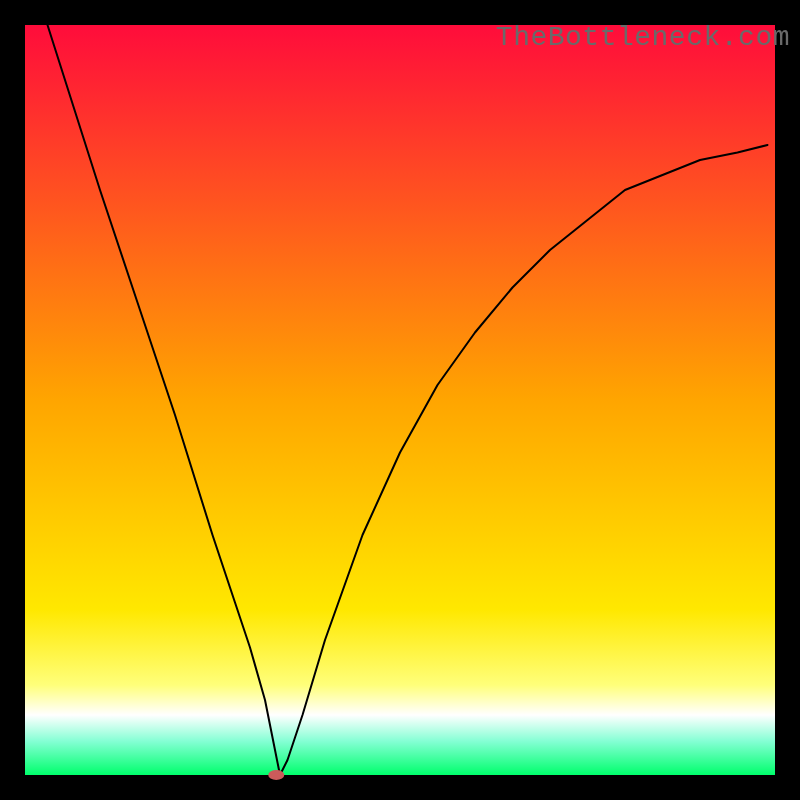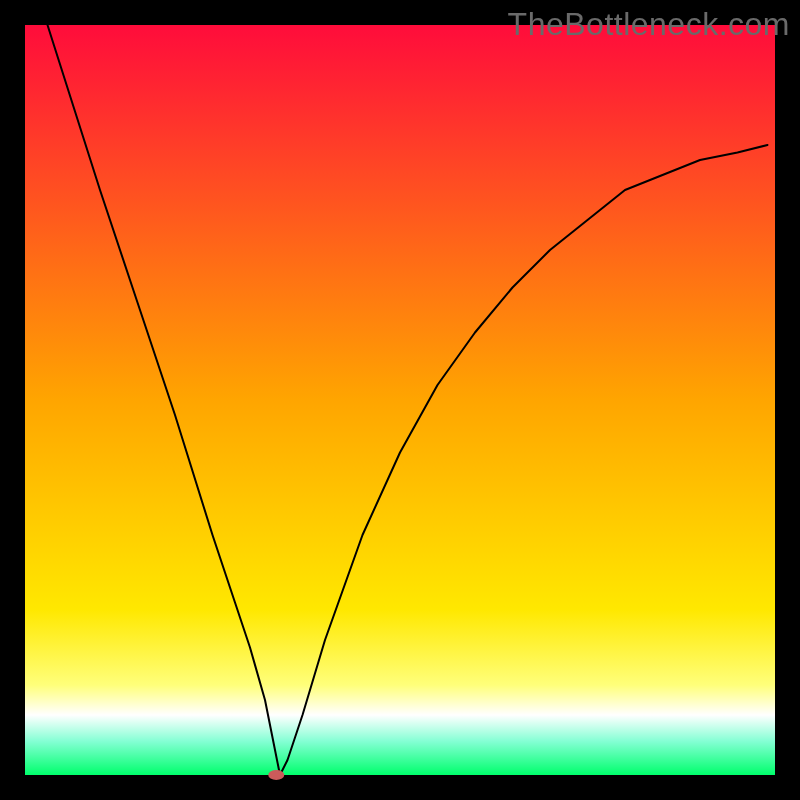--- a/index.html
+++ b/index.html
@@ -8,10 +8,10 @@
   svg { display:block; }
   #watermark {
     position:absolute;
-    top:6px;
+    top:22px;
     right:10px;
-    font-family: Liberation Sans, sans-serif;
-    font-size:32px;
+    font-family: Liberation Mono, monospace;
+    font-size:28px;
     color:#6a6a6a;
     letter-spacing:0.5px;
     user-select:none;

